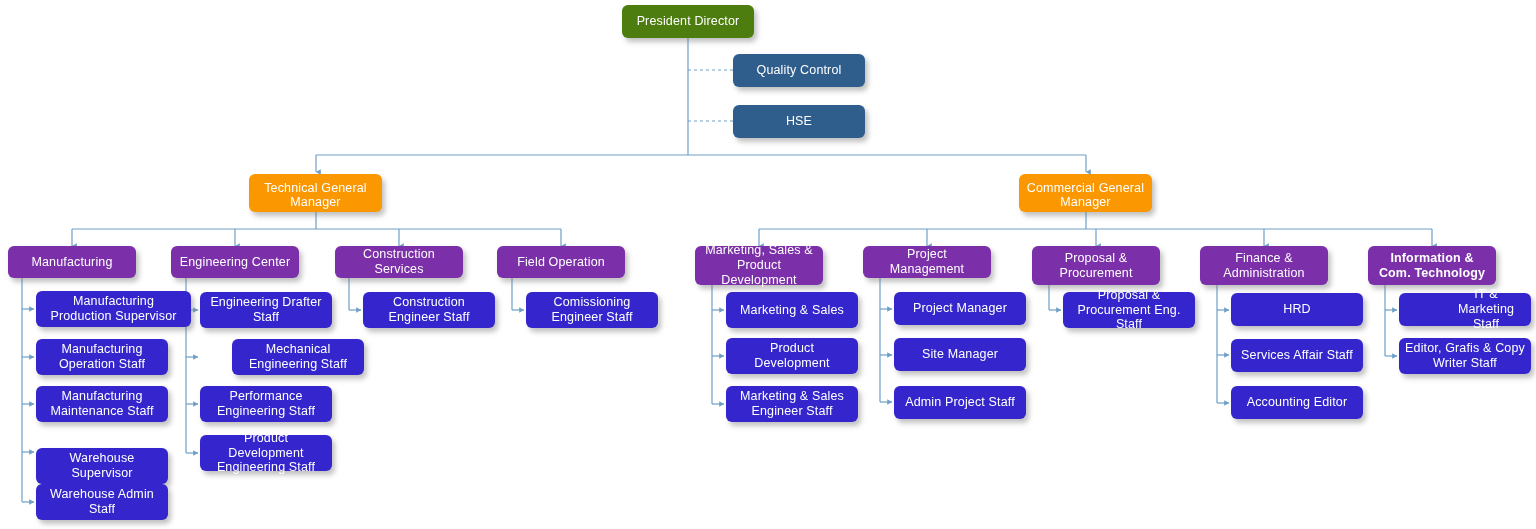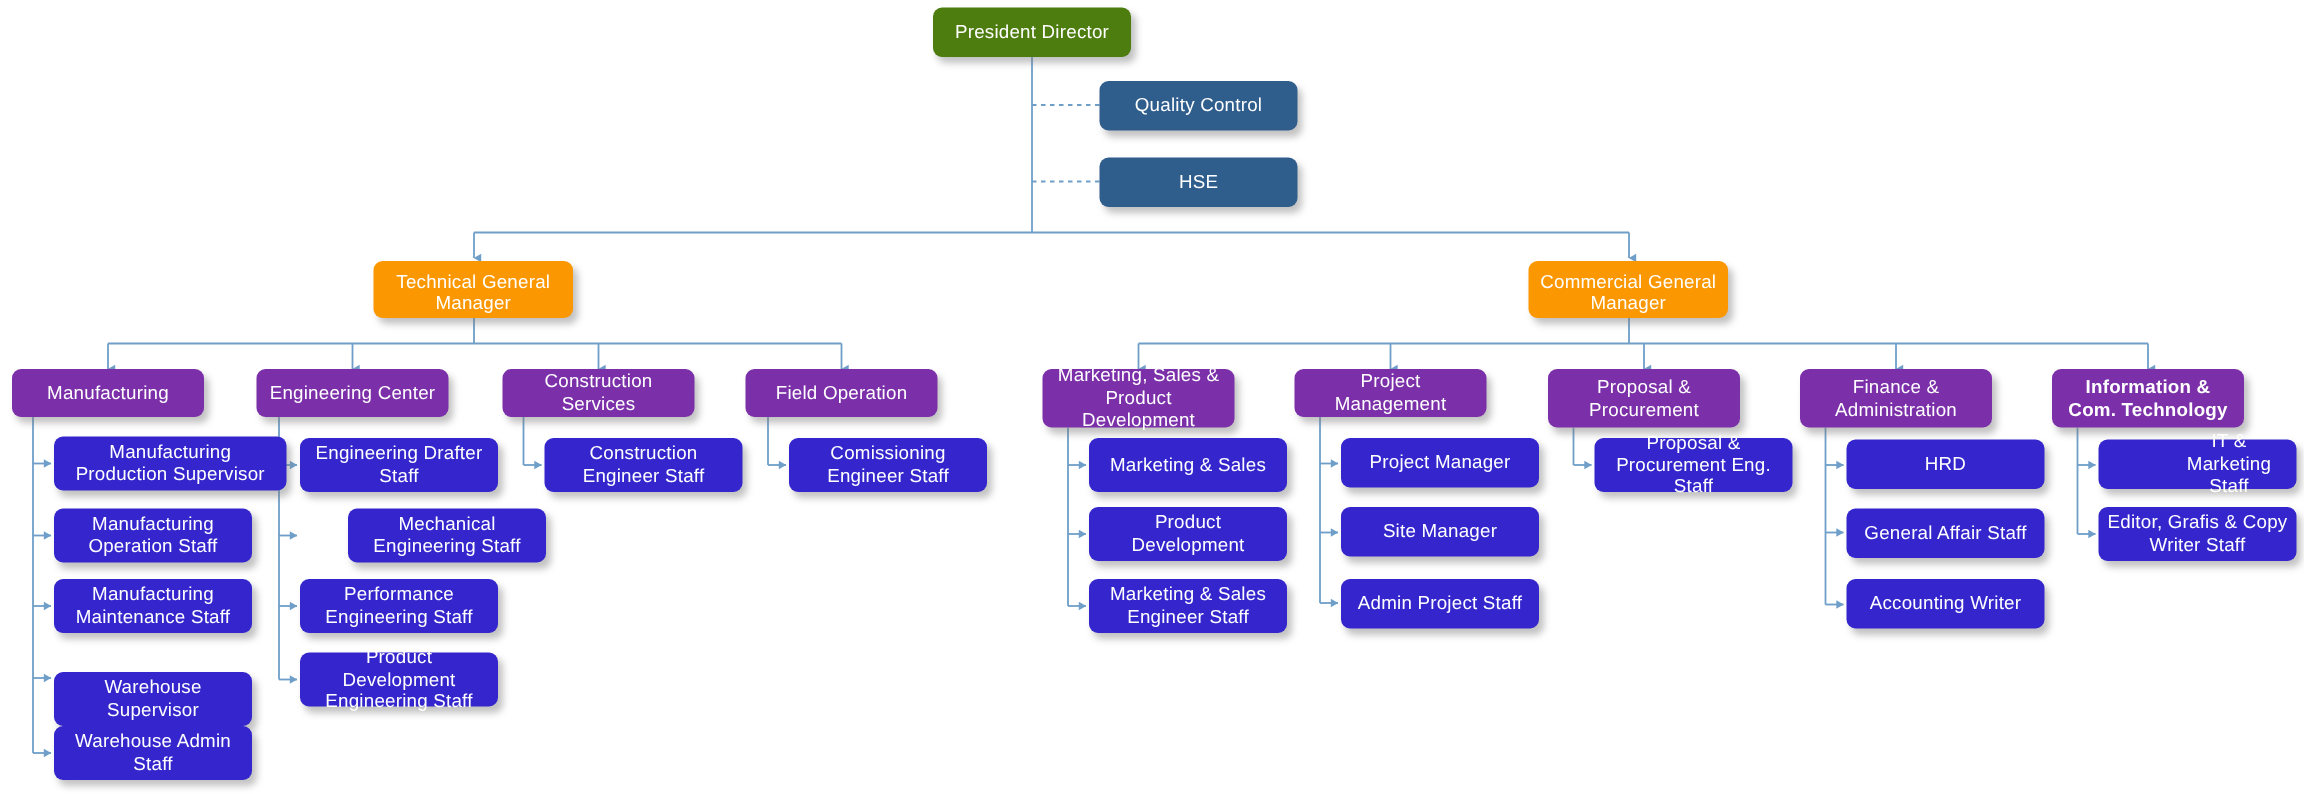--- a/index.html
+++ b/index.html
@@ -242,7 +242,7 @@
     <span>HRD</span>
   </div>
   <div class="node node-staff" style="left:1231px; top:339px; width:132px; height:33px;">
-    <span>General Affair Staff</span>
+    <span>Services Affair Staff</span>
   </div>
   <div class="node node-staff" style="left:1231px; top:386px; width:132px; height:33px;">
     <span>Accounting Writer</span>

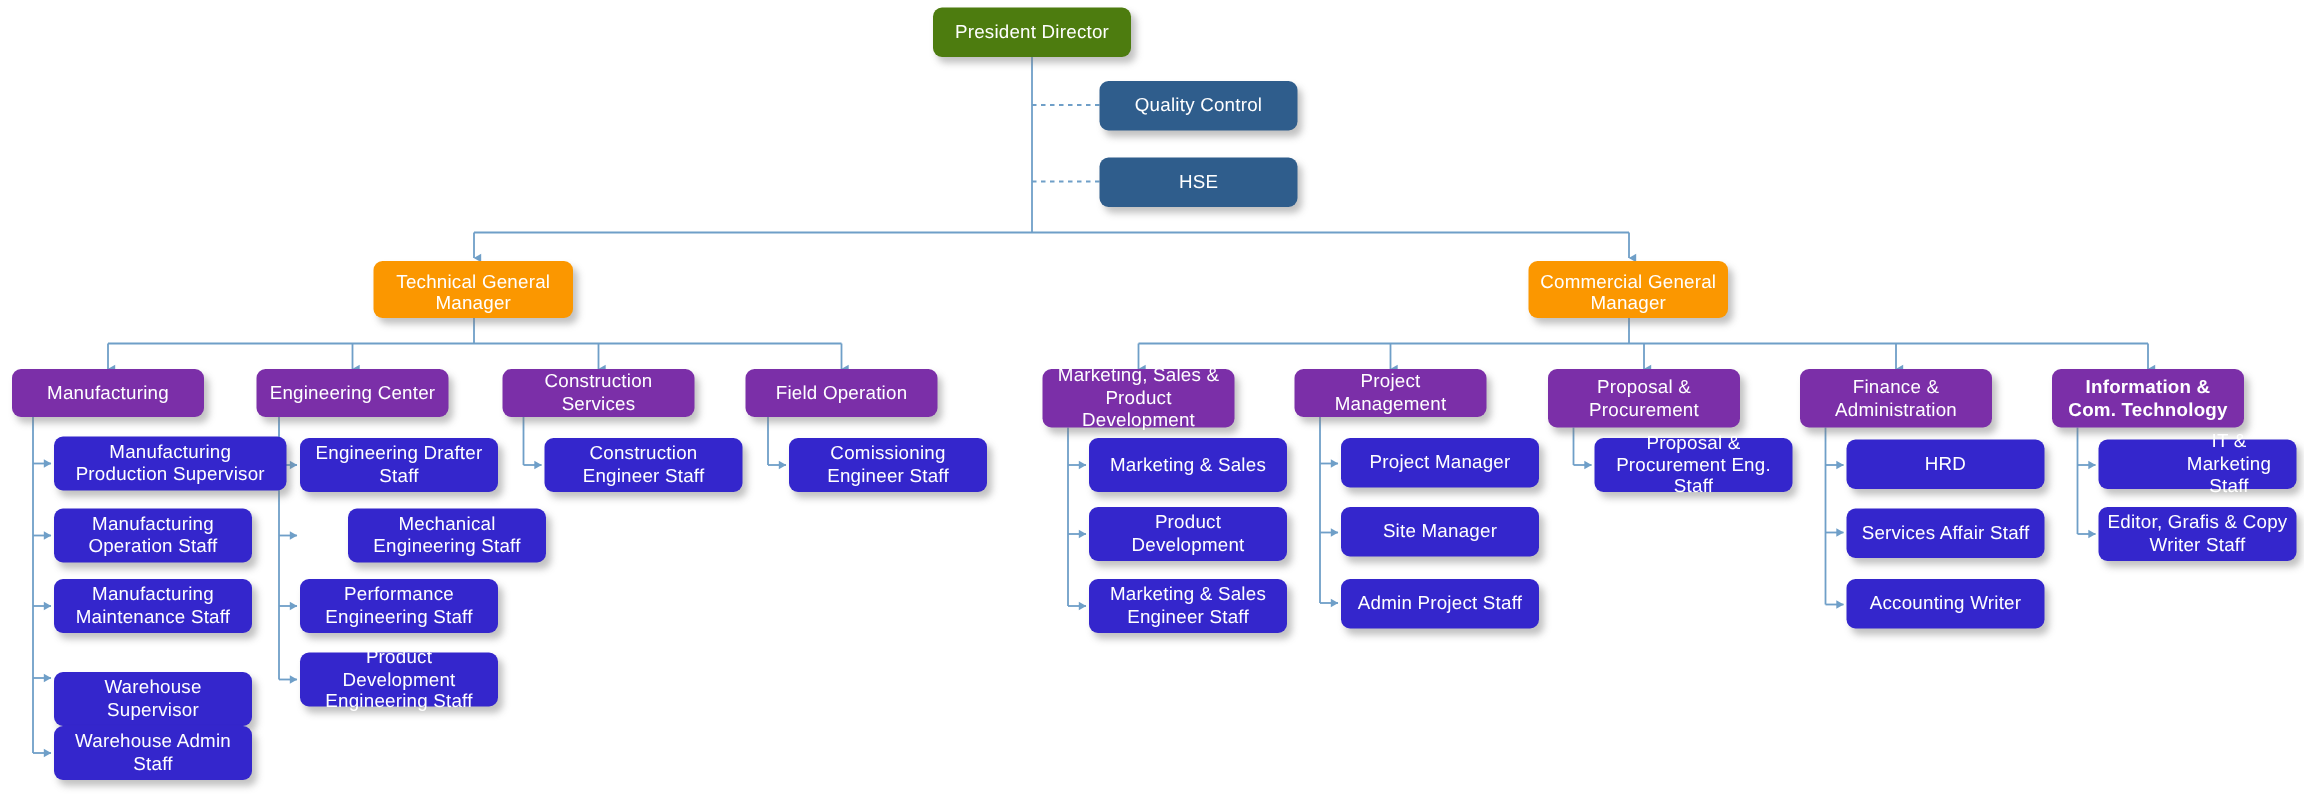--- a/index.html
+++ b/index.html
@@ -245,7 +245,7 @@
     <span>Services Affair Staff</span>
   </div>
   <div class="node node-staff" style="left:1231px; top:386px; width:132px; height:33px;">
-    <span>Accounting Writer</span>
+    <span>Accounting Editor</span>
   </div>
 
   <div class="node node-staff" style="left:1399px; top:293px; width:132px; height:33px;padding-left:47px;">

